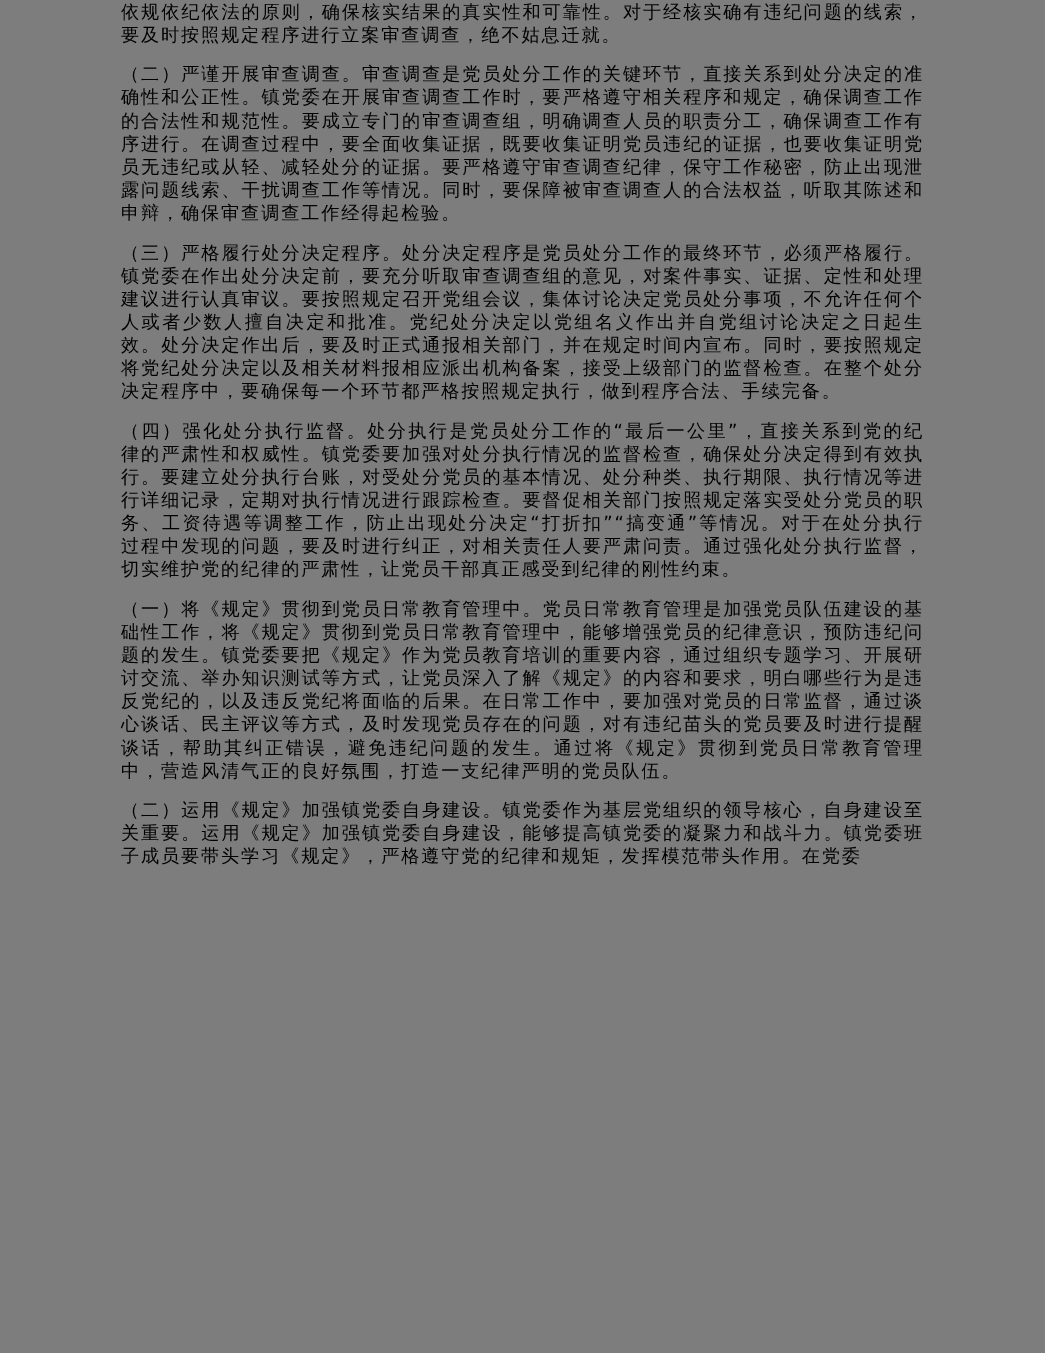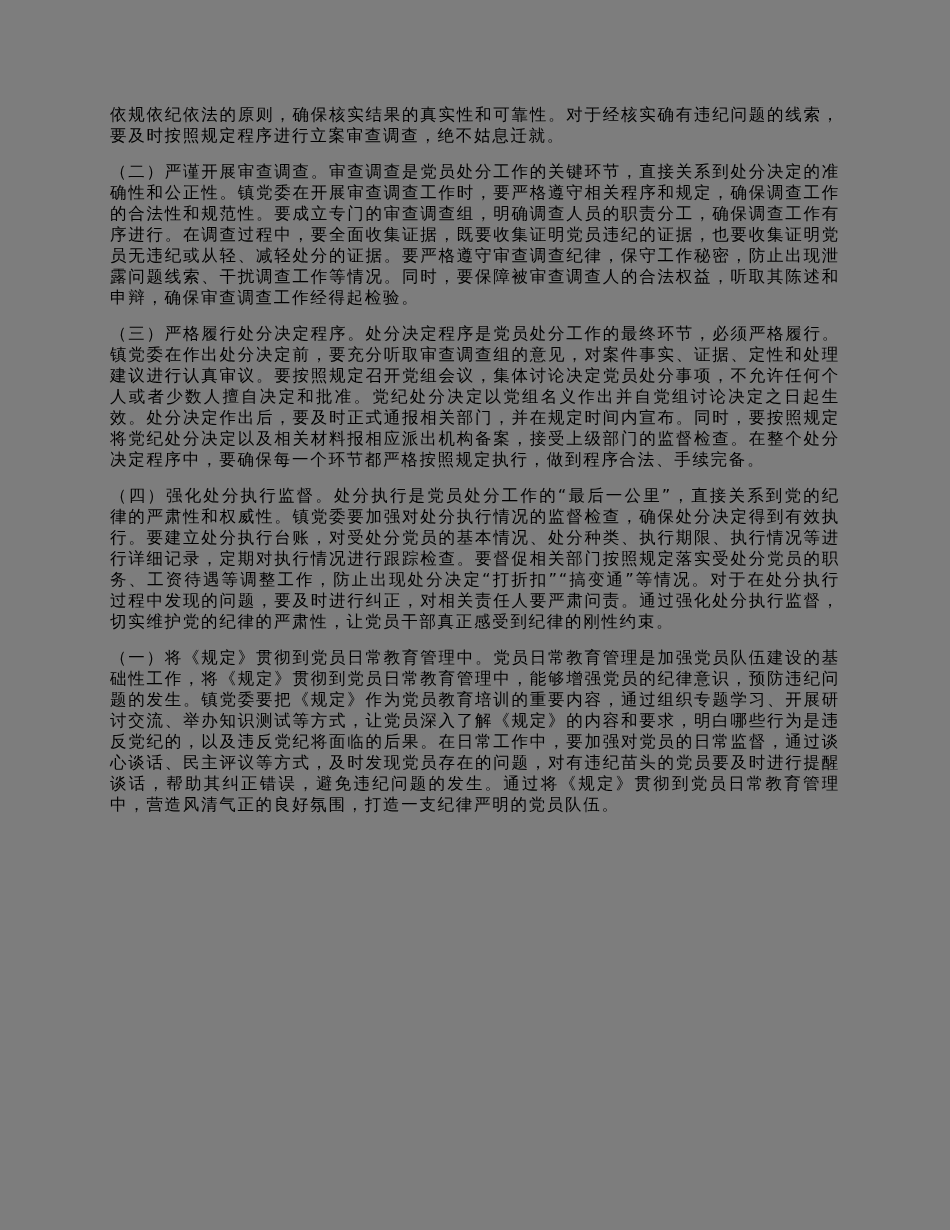--- a/index.html
+++ b/index.html
@@ -14,7 +14,6 @@
   .page-content {
     width: 730px;
     margin: 0 auto;
-    padding-top: 104px;
     color: #000000;
   }
   .para, .heading {

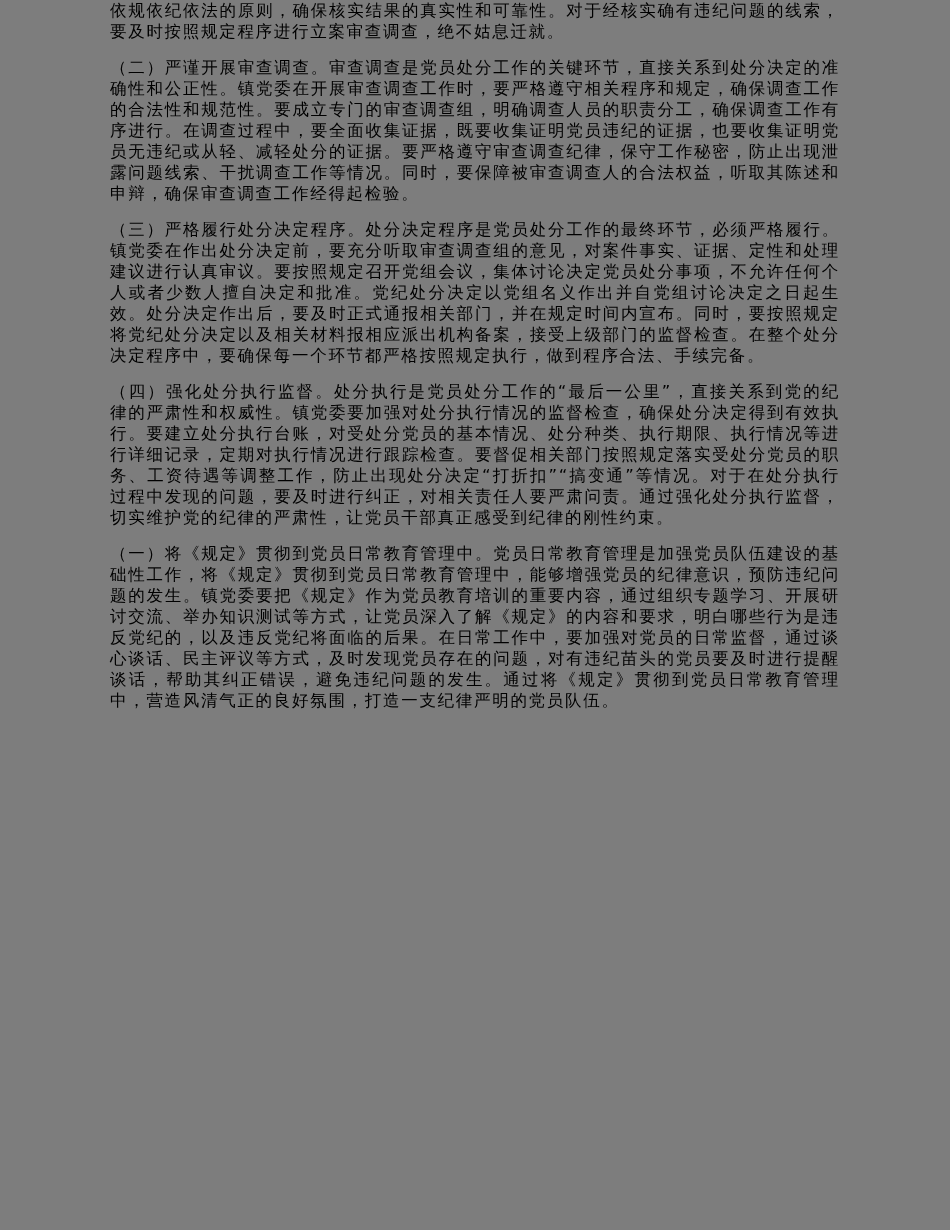--- a/index.html
+++ b/index.html
@@ -37,6 +37,7 @@
     <p class="para">（三）严格履行处分决定程序。处分决定程序是党员处分工作的最终环节，必须严格履行。镇党委在作出处分决定前，要充分听取审查调查组的意见，对案件事实、证据、定性和处理建议进行认真审议。要按照规定召开党组会议，集体讨论决定党员处分事项，不允许任何个人或者少数人擅自决定和批准。党纪处分决定以党组名义作出并自党组讨论决定之日起生效。处分决定作出后，要及时正式通报相关部门，并在规定时间内宣布。同时，要按照规定将党纪处分决定以及相关材料报相应派出机构备案，接受上级部门的监督检查。在整个处分决定程序中，要确保每一个环节都严格按照规定执行，做到程序合法、手续完备。</p>
     <p class="para">（四）强化处分执行监督。处分执行是党员处分工作的“最后一公里”，直接关系到党的纪律的严肃性和权威性。镇党委要加强对处分执行情况的监督检查，确保处分决定得到有效执行。要建立处分执行台账，对受处分党员的基本情况、处分种类、执行期限、执行情况等进行详细记录，定期对执行情况进行跟踪检查。要督促相关部门按照规定落实受处分党员的职务、工资待遇等调整工作，防止出现处分决定“打折扣”“搞变通”等情况。对于在处分执行过程中发现的问题，要及时进行纠正，对相关责任人要严肃问责。通过强化处分执行监督，切实维护党的纪律的严肃性，让党员干部真正感受到纪律的刚性约束。</p>
     <p class="para">（一）将《规定》贯彻到党员日常教育管理中。党员日常教育管理是加强党员队伍建设的基础性工作，将《规定》贯彻到党员日常教育管理中，能够增强党员的纪律意识，预防违纪问题的发生。镇党委要把《规定》作为党员教育培训的重要内容，通过组织专题学习、开展研讨交流、举办知识测试等方式，让党员深入了解《规定》的内容和要求，明白哪些行为是违反党纪的，以及违反党纪将面临的后果。在日常工作中，要加强对党员的日常监督，通过谈心谈话、民主评议等方式，及时发现党员存在的问题，对有违纪苗头的党员要及时进行提醒谈话，帮助其纠正错误，避免违纪问题的发生。通过将《规定》贯彻到党员日常教育管理中，营造风清气正的良好氛围，打造一支纪律严明的党员队伍。</p>
+    <p class="para">（二）运用《规定》加强镇党委自身建设。镇党委作为基层党组织的领导核心，自身建设至关重要。运用《规定》加强镇党委自身建设，能够提高镇党委的凝聚力和战斗力。镇党委班子成员要带头学习《规定》，严格遵守党的纪律和规矩，发挥模范带头作用。在党委</p>
   </div>
 </main>
 

